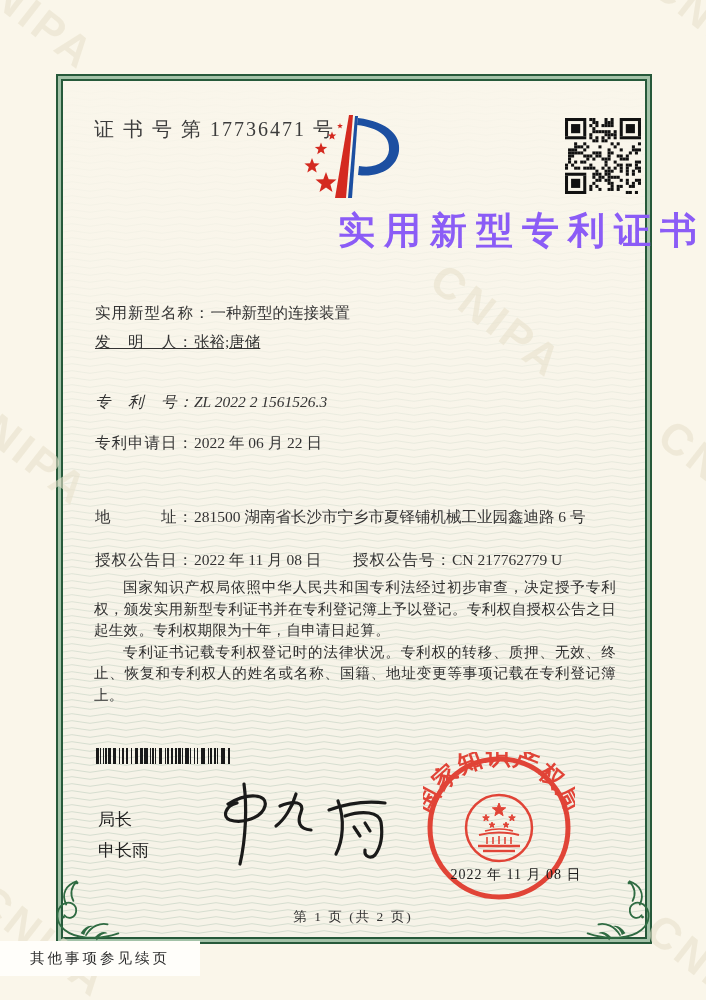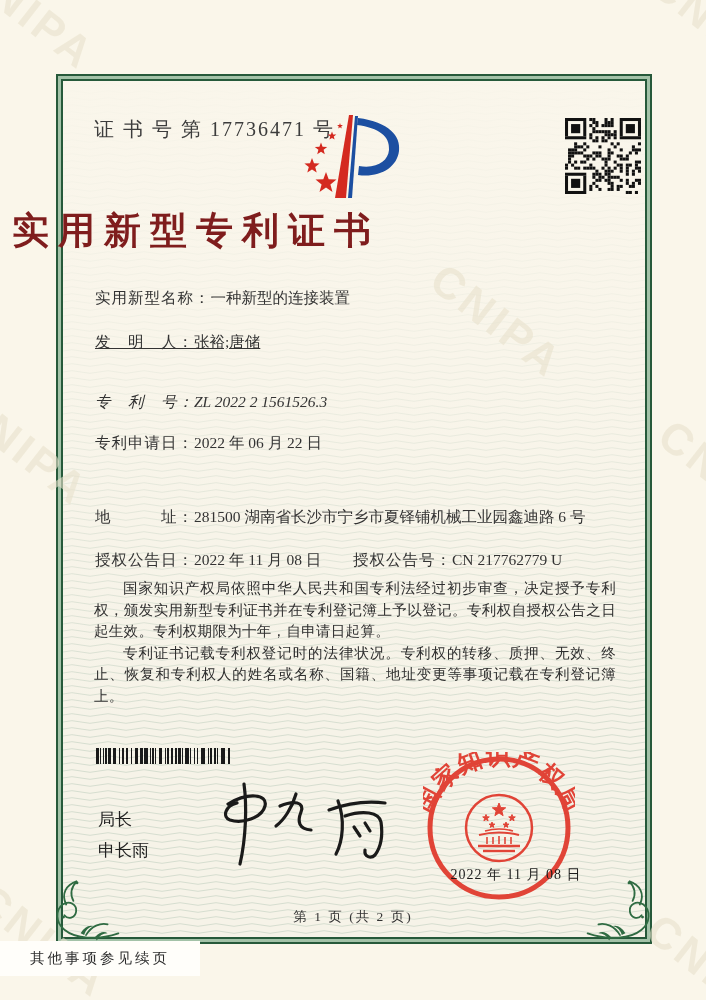--- a/index.html
+++ b/index.html
@@ -34,8 +34,8 @@
   .logo{position:absolute; left:288px; top:104px; width:132px; height:98px;}
   .qr{position:absolute; left:565px; top:118px; width:76px; height:76px;}
   .title{
-    position:absolute; left:0; right:0; top:206px; text-align:left;
-    font-size:37px; font-weight:bold; letter-spacing:9px; color:#7f1d1d;padding-left:12px;
+    position:absolute; left:0; right:0; top:206px; text-align:right;
+    font-size:37px; font-weight:bold; letter-spacing:9px; color:#8b5cf6;padding-left:12px;
   }
   .field{position:absolute; left:95px; font-size:15.5px; color:#333; white-space:nowrap;}
   .field .lbl{letter-spacing:1px;}

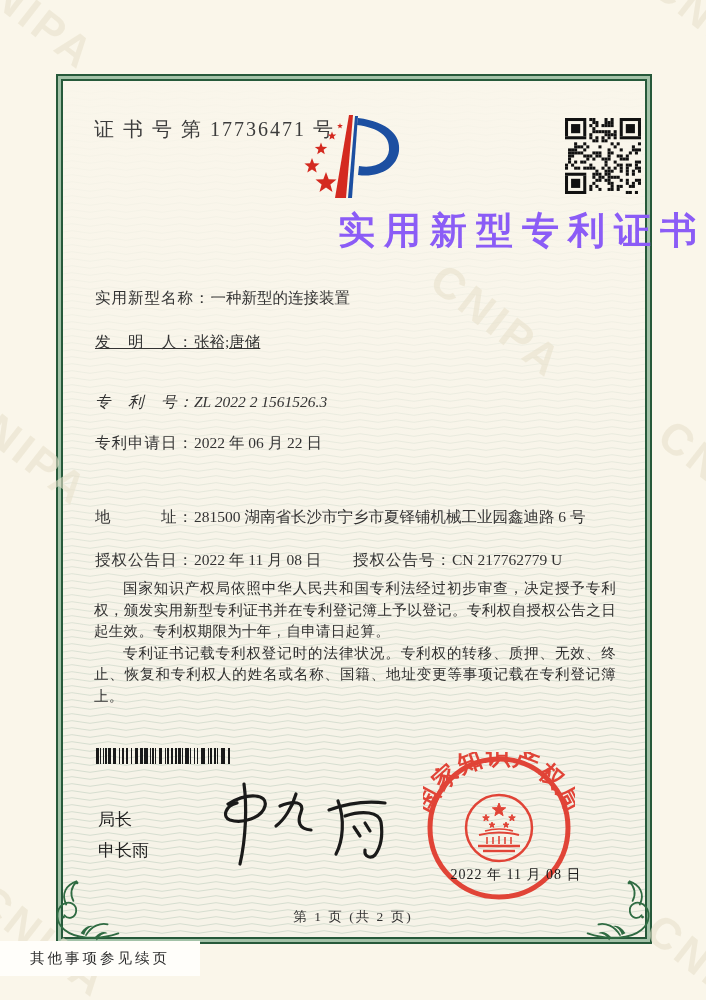--- a/index.html
+++ b/index.html
@@ -419,7 +419,7 @@
 
     <div class="title">实用新型专利证书</div>
 
-    <div class="field" style="top:288px;">
+    <div class="field" style="top:303px;">
       <span class="lbl">实用新型名称：</span><span>一种新型的连接装置</span>
     </div>
     <div class="field" style="top:332px;text-decoration:underline;">

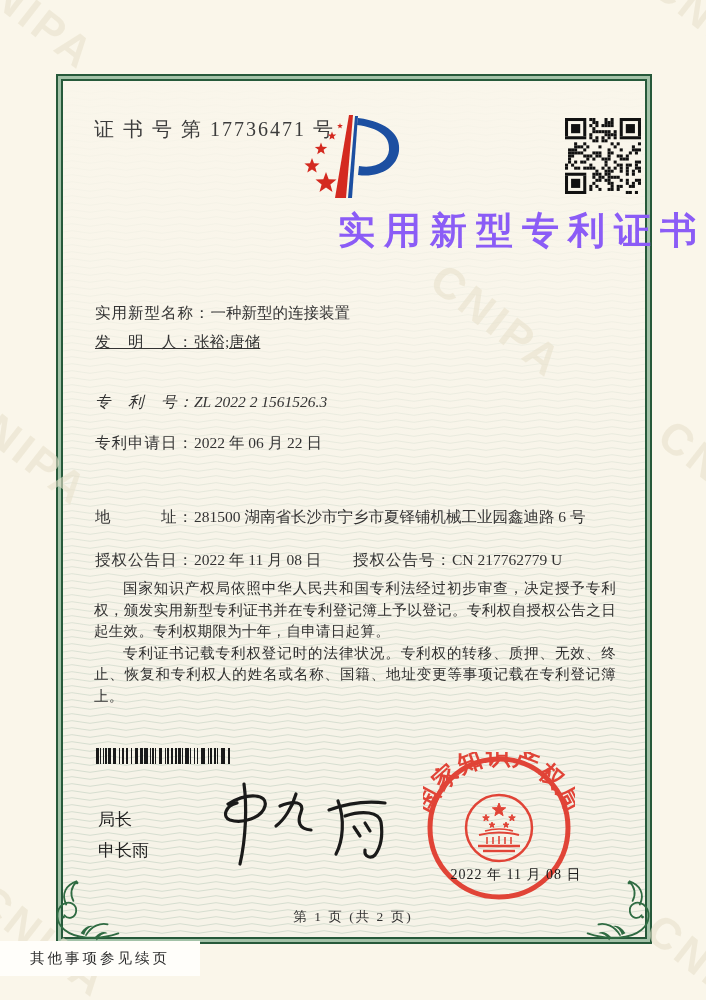--- a/index.html
+++ b/index.html
@@ -44,7 +44,7 @@
     position:absolute; left:94px; top:578px; width:522px;
     font-size:14.5px; line-height:21.5px; color:#2e2e2e; letter-spacing:.3px;
   }
-  .body-text p{margin:0; text-indent:2em; text-align:justify;}
+  .body-text p{margin:0; text-indent:2em; text-align:justify;font-family:Liberation Mono, monospace;}
   .barcode{position:absolute; left:96px; top:748px; height:16px; display:flex; align-items:stretch;}
   .barcode div{background:#1a1a1a;}
   .signer{position:absolute; left:98px; top:804px; font-size:17px; color:#222; line-height:31px;}

